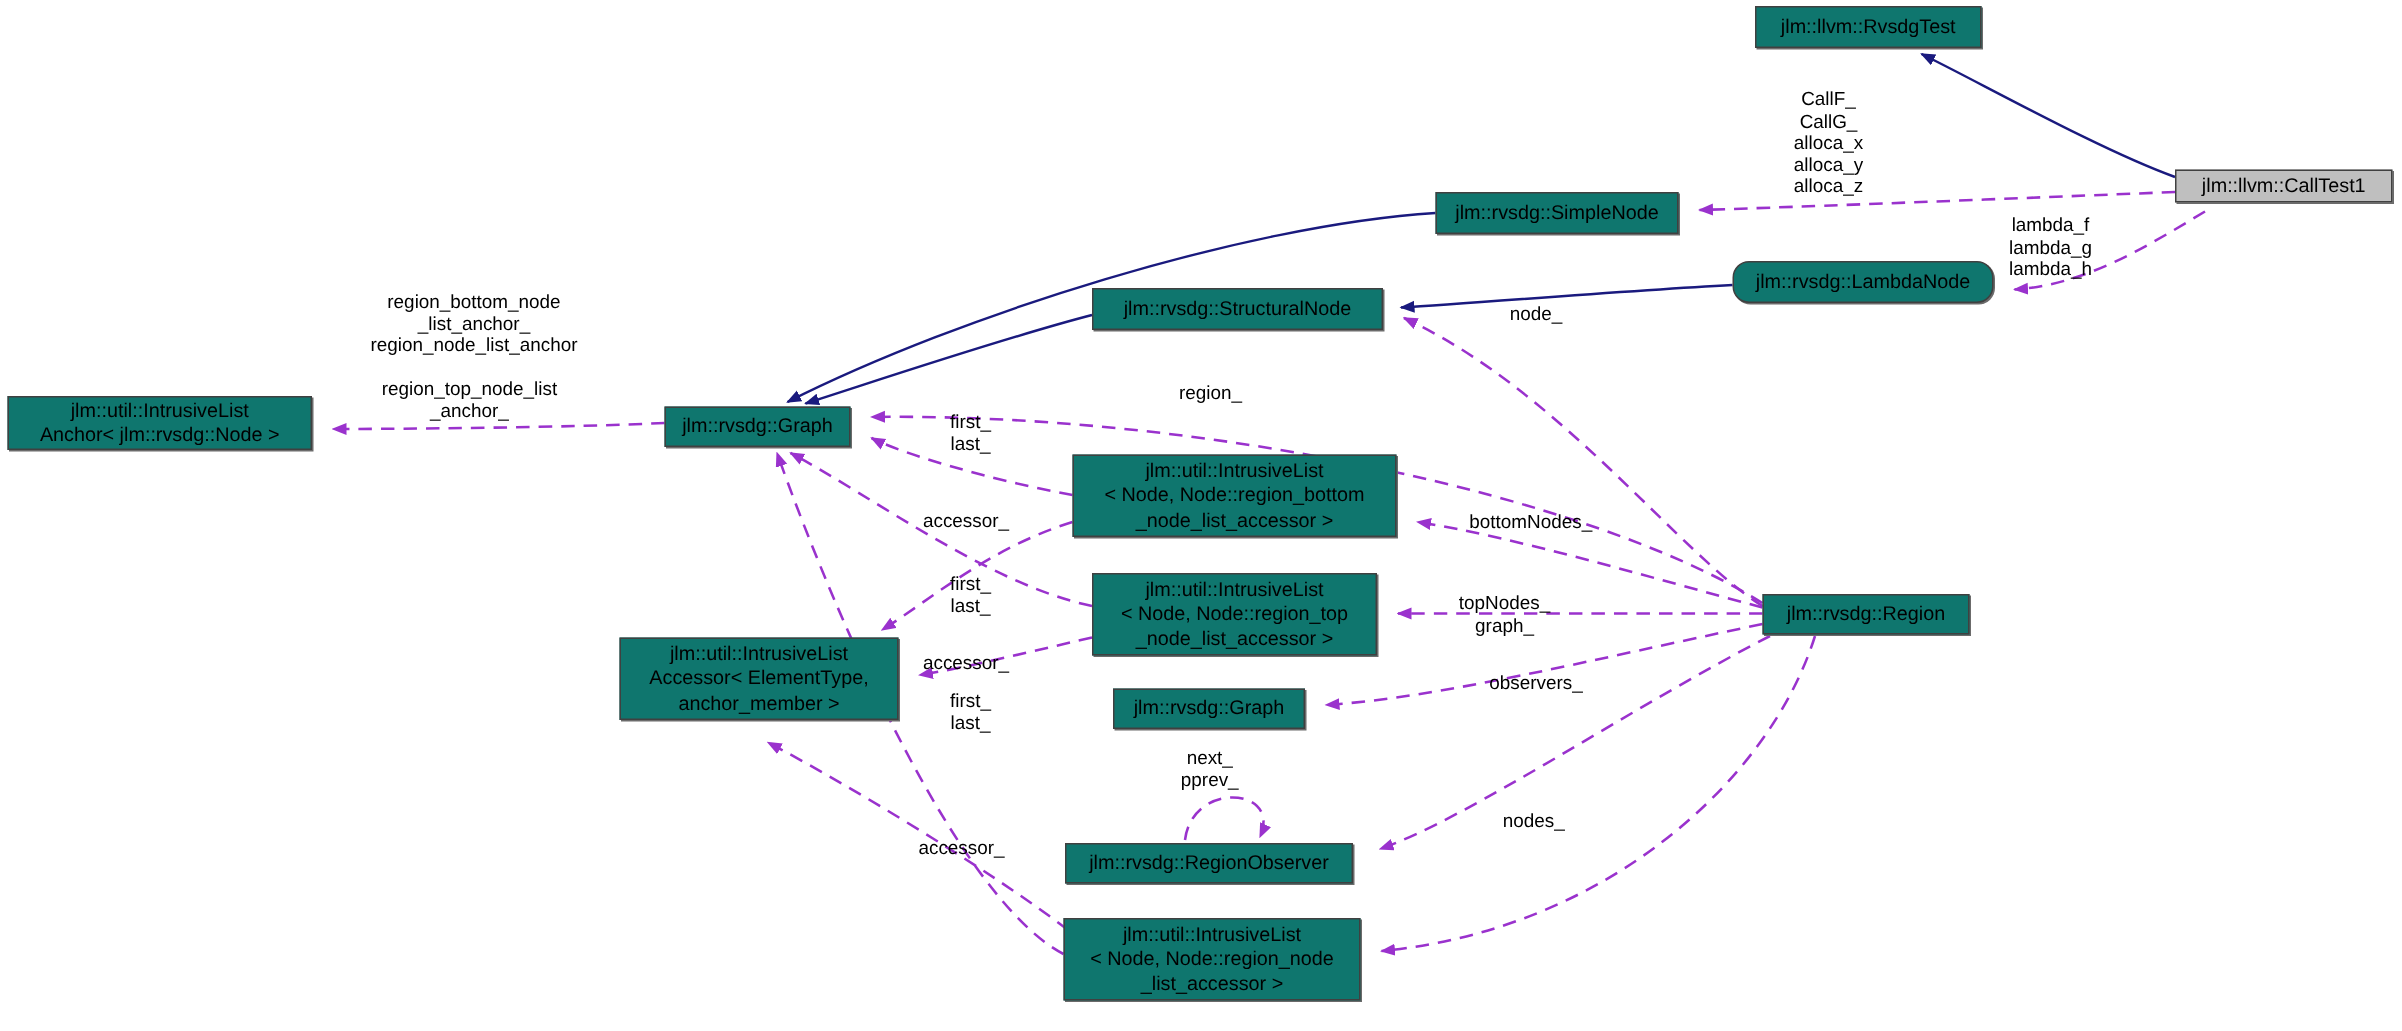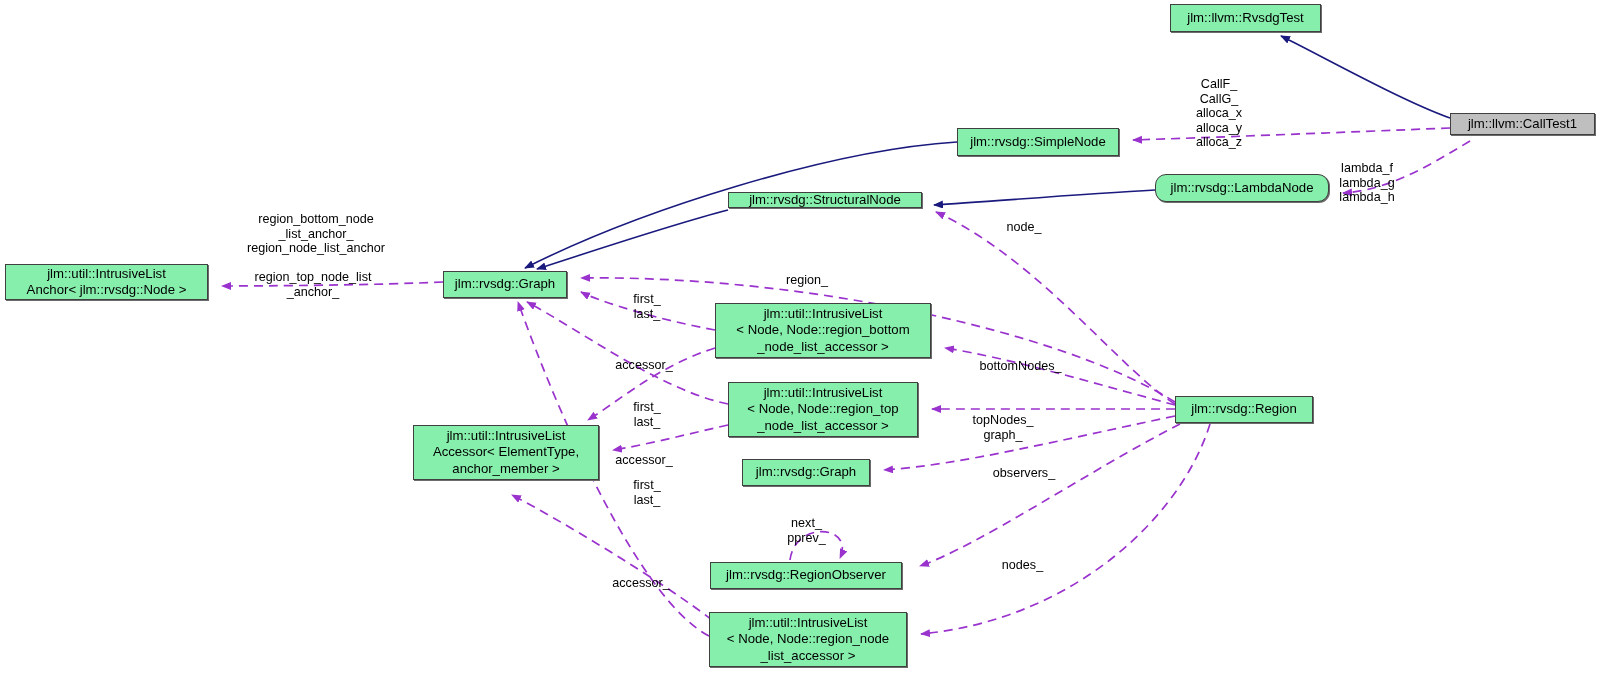--- a/index.html
+++ b/index.html
@@ -29,7 +29,7 @@
     position: absolute;
     box-sizing: border-box;
     border: 1px solid #404040;
-    background: #86efac;
+    background: #0f766e;
     color: #000000;
     font-size: 13.2px;
     line-height: 16.5px;

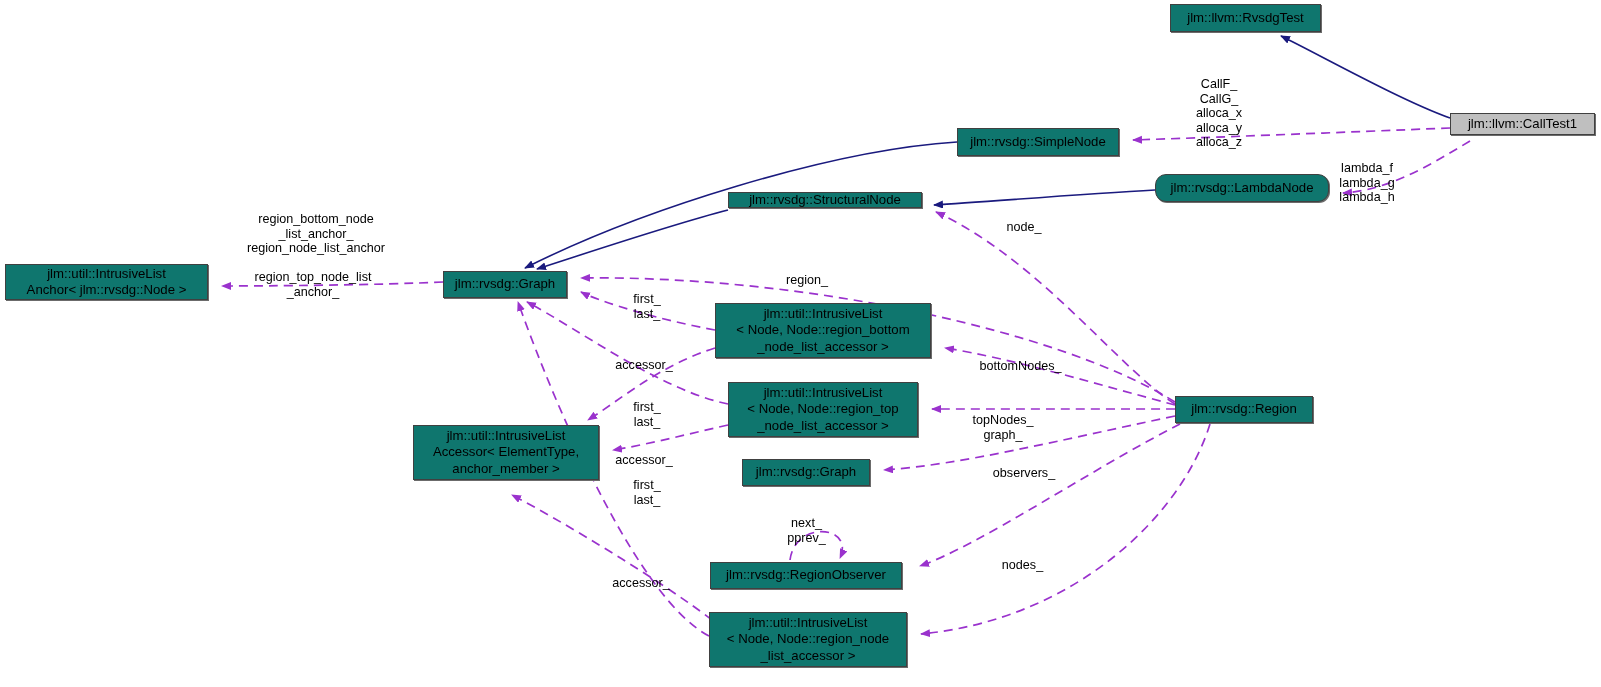--- a/index.html
+++ b/index.html
@@ -55,7 +55,6 @@
     text-align: center;
     white-space: pre;
     pointer-events: none;
-    margin-top: 18px;
   }
 </style>
 </head>

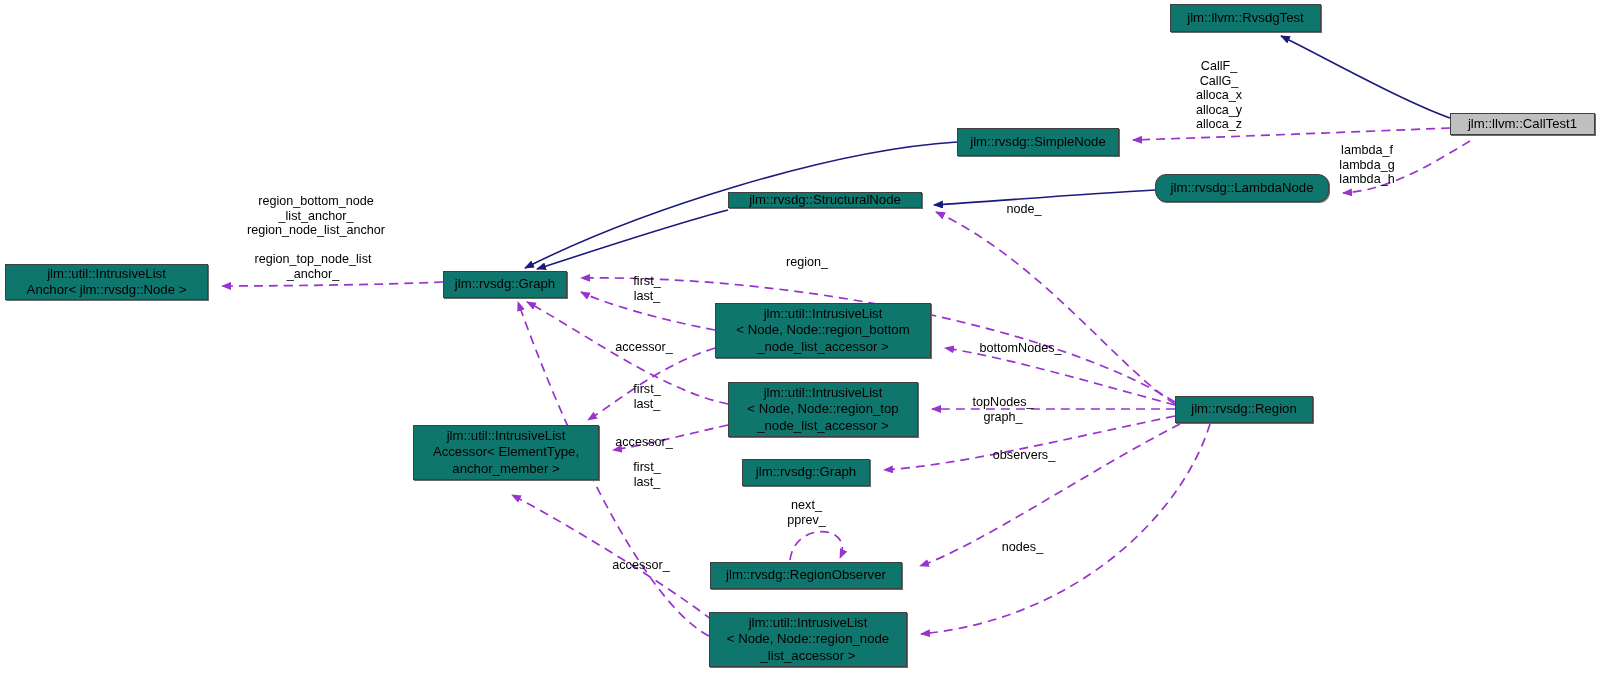--- a/index.html
+++ b/index.html
@@ -105,7 +105,7 @@
       <div class="node-box highlight" style="left: 1450px; top: 113px; width: 145px; height: 22px;"><span class="nb-line">jlm::llvm::CallTest1</span></div>
       <div class="node-box" style="left: 957px; top: 128px; width: 162px; height: 28px;"><span class="nb-line">jlm::rvsdg::SimpleNode</span></div>
       <div class="node-box" style="left: 1155px; top: 174px; width: 174px; height: 28px; border-radius: 11px;"><span class="nb-line">jlm::rvsdg::LambdaNode</span></div>
-      <div class="node-box" style="left: 728px; top: 192px; width: 194px; height: 16px; text-align: right;"><span class="nb-line">jlm::rvsdg::StructuralNode</span></div>
+      <div class="node-box" style="left: 728px; top: 192px; width: 194px; height: 28px; text-align: right;"><span class="nb-line">jlm::rvsdg::StructuralNode</span></div>
       <div class="node-box" style="left: 5px; top: 264px; width: 203px; height: 36px;"><span class="nb-line">jlm::util::IntrusiveList</span><span class="nb-line">Anchor&lt; jlm::rvsdg::Node &gt;</span></div>
       <div class="node-box" style="left: 443px; top: 271px; width: 124px; height: 27px;"><span class="nb-line">jlm::rvsdg::Graph</span></div>
       <div class="node-box" style="left: 715px; top: 303px; width: 216px; height: 55px;"><span class="nb-line">jlm::util::IntrusiveList</span><span class="nb-line">&lt; Node, Node::region_bottom</span><span class="nb-line">_node_list_accessor &gt;</span></div>

